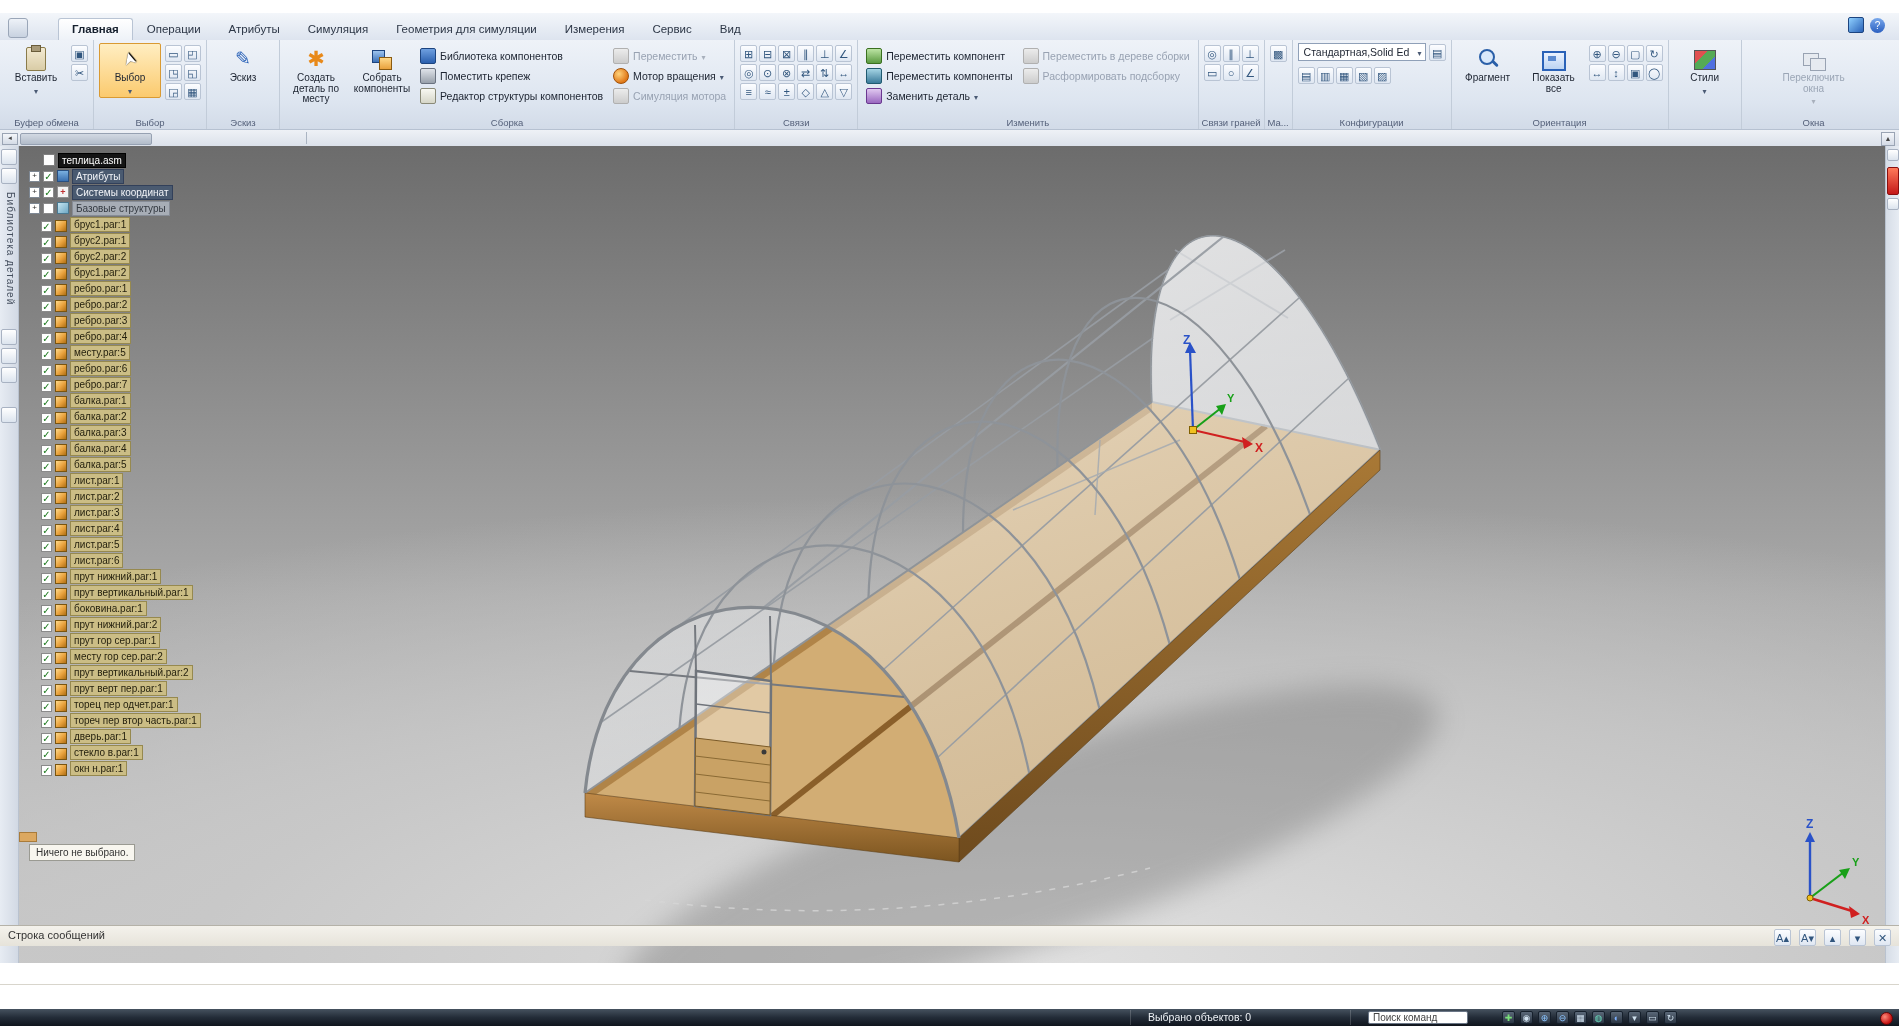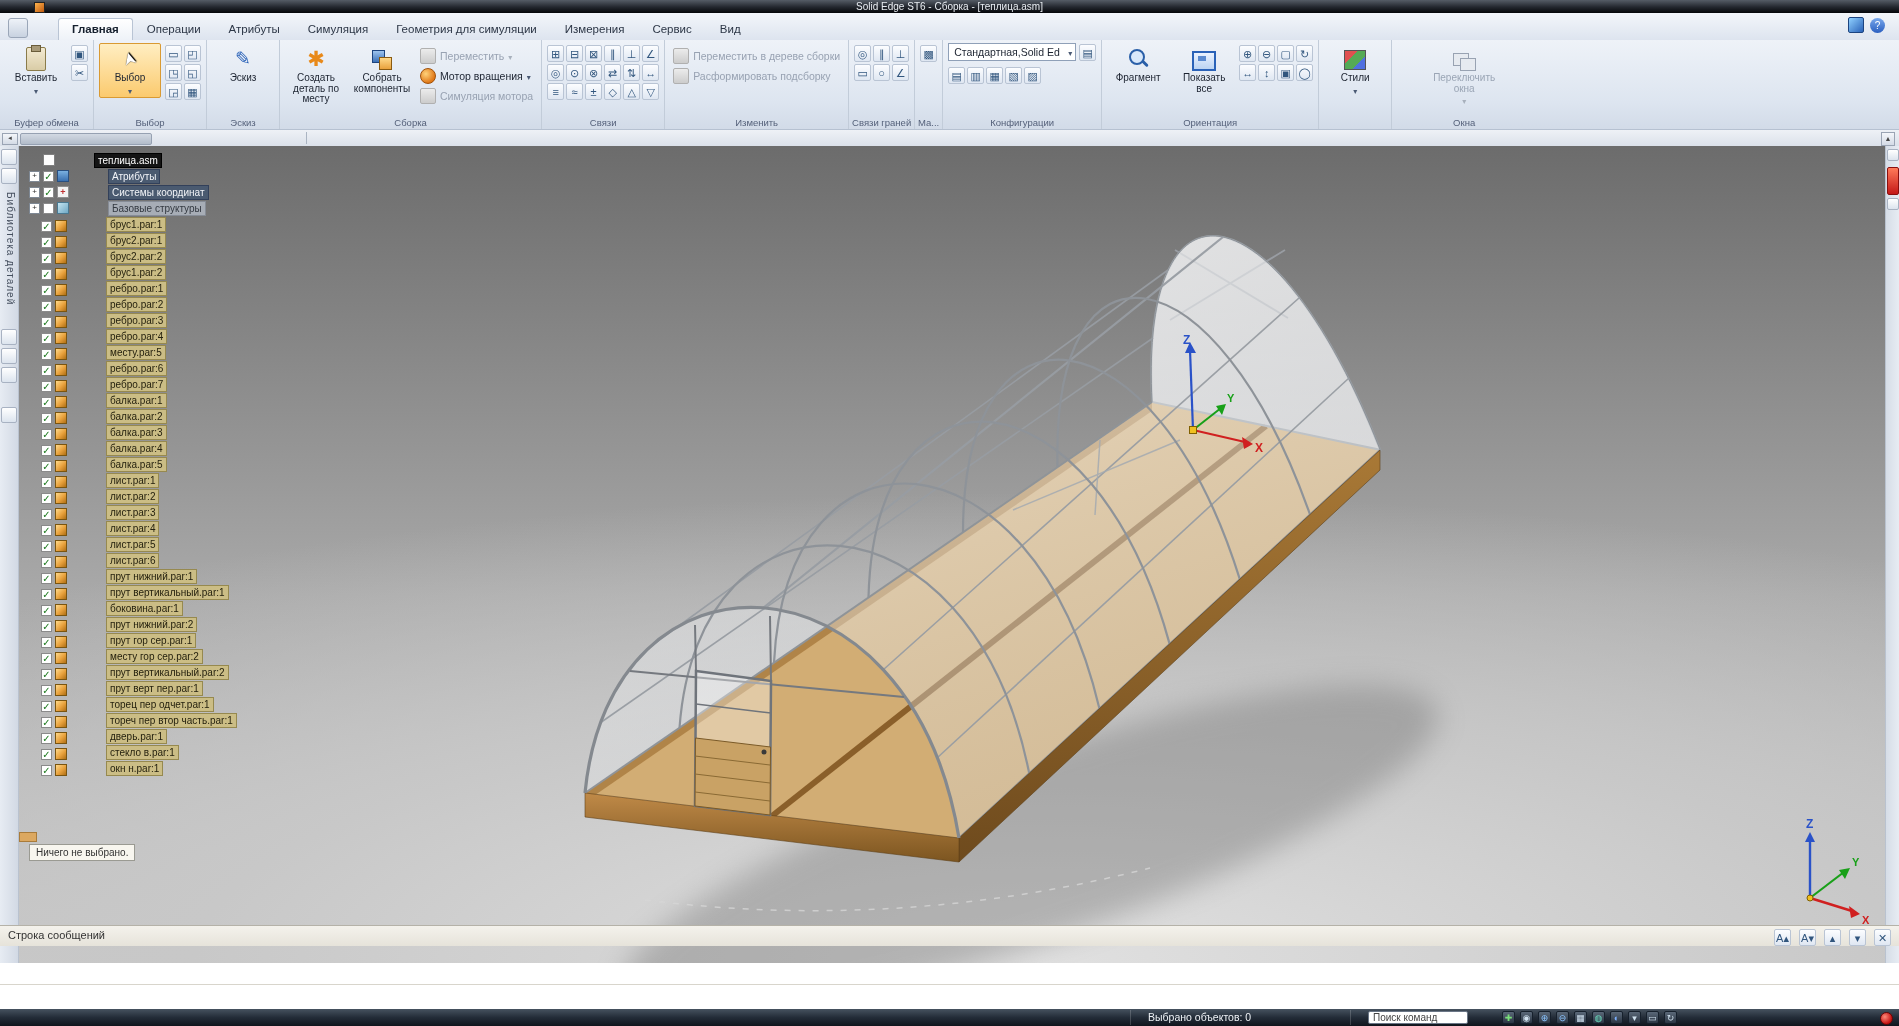--- a/index.html
+++ b/index.html
@@ -168,10 +168,6 @@
 
 <div class="app">
 
-  <div id="titlebar">
-    <span class="appico"></span>
-    <span>Solid Edge ST6 - Сборка - [теплица.asm]</span>
-  </div>
 
   <div id="tabrow">
     <span class="appbtn"></span>

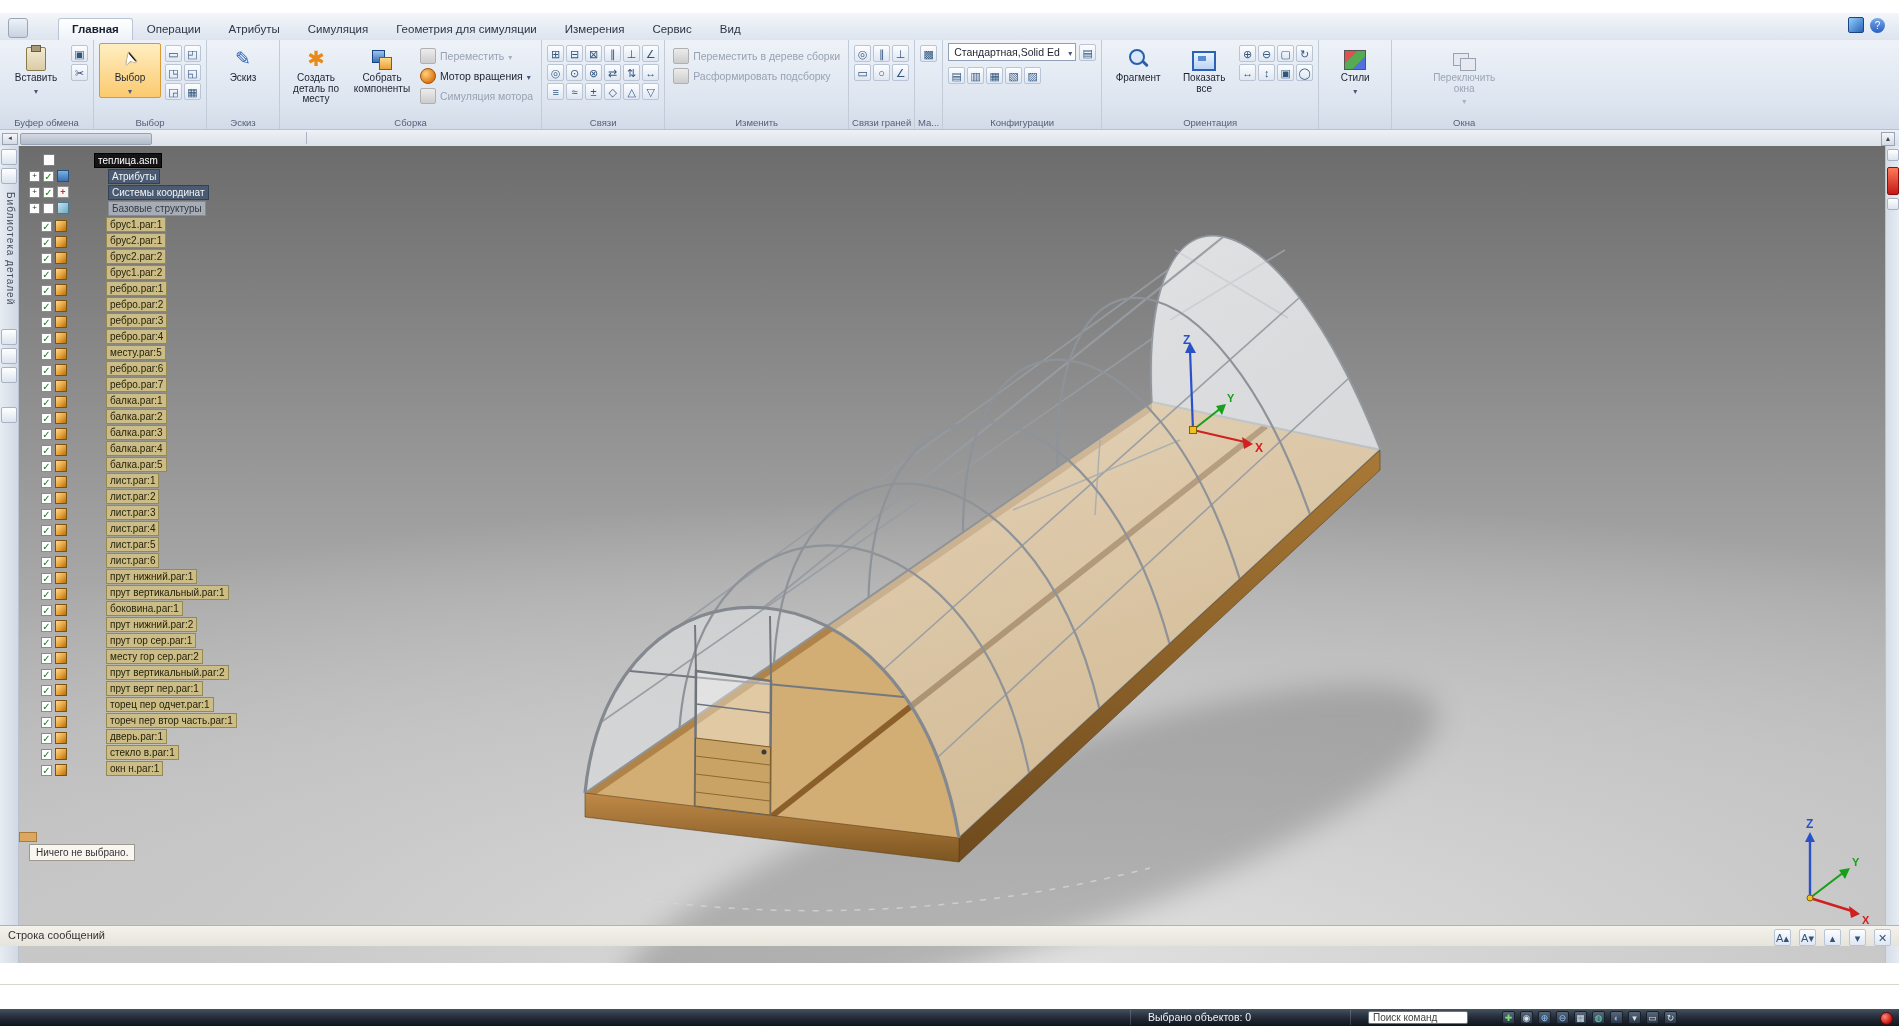--- a/index.html
+++ b/index.html
@@ -250,6 +250,20 @@
           <span>Собрать компоненты</span>
         </div>
         <div class="listcol">
+          <div class="rrow">
+            <span class="ri ri-lib"></span>
+            <span>Библиотека компонентов</span>
+          </div>
+          <div class="rrow">
+            <span class="ri ri-bolt"></span>
+            <span>Поместить крепеж</span>
+          </div>
+          <div class="rrow">
+            <span class="ri ri-edit"></span>
+            <span>Редактор структуры компонентов</span>
+          </div>
+        </div>
+        <div class="listcol">
           <div class="rrow dis">
             <span class="ri ri-pub"></span>
             <span>Переместить</span>

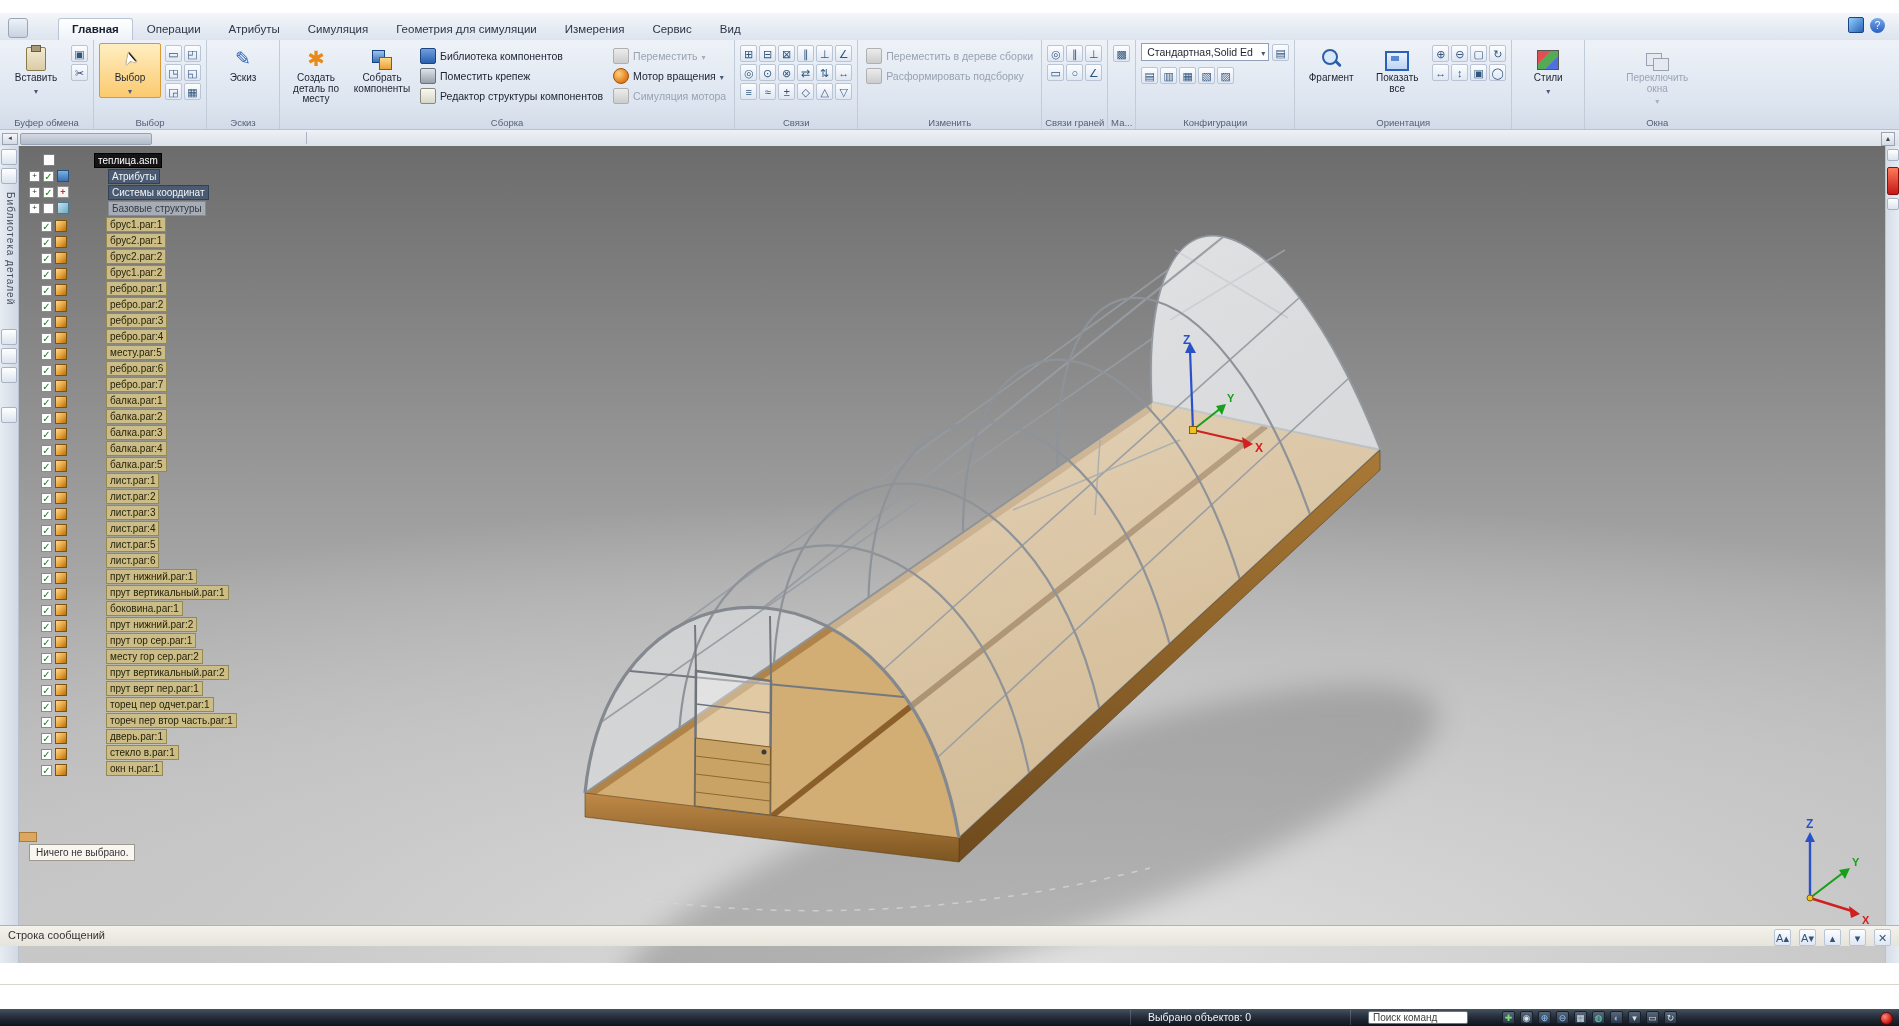--- a/index.html
+++ b/index.html
@@ -312,6 +312,21 @@
     <div class="rgroup">
       <div class="grow">
         <div class="listcol">
+          <div class="rrow">
+            <span class="ri ri-move"></span>
+            <span>Переместить компонент</span>
+          </div>
+          <div class="rrow">
+            <span class="ri ri-move2"></span>
+            <span>Переместить компоненты</span>
+          </div>
+          <div class="rrow">
+            <span class="ri ri-repl"></span>
+            <span>Заменить деталь</span>
+              <span class="car"></span>
+          </div>
+        </div>
+        <div class="listcol">
           <div class="rrow dis">
             <span class="ri ri-pub"></span>
             <span>Переместить в дереве сборки</span>

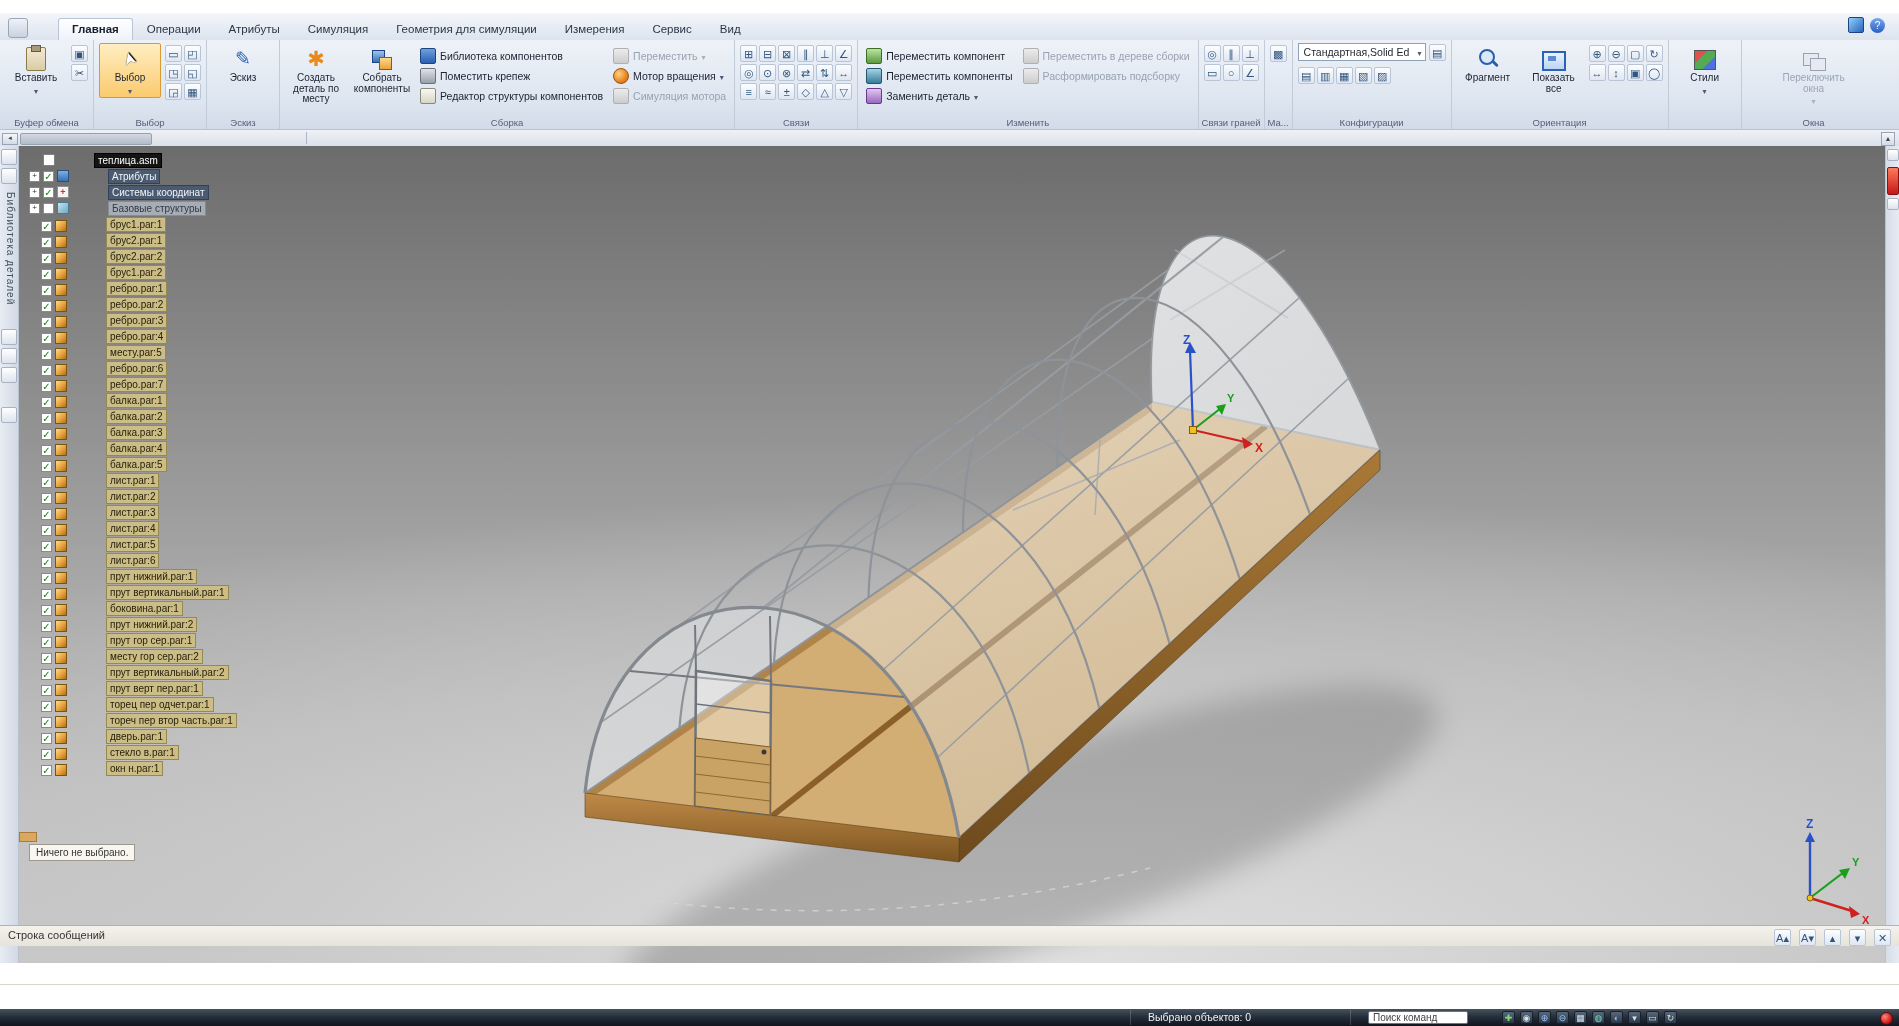--- a/index.html
+++ b/index.html
@@ -129,7 +129,7 @@
   .ti-axes::after{content:"+";font-weight:bold;}
   .ti-plane{background:linear-gradient(135deg,#c4e4f0,#6fa8c4);border:1px solid #4a7890;}
   .ti-part{background:linear-gradient(135deg,#ffd98a 0%,#e8a13c 55%,#b06f14 100%);border:1px solid #7a5510;}
-  .chip{font-size:10px;padding:0 3px;white-space:nowrap;height:13px;line-height:13px;border:1px solid transparent;margin-left:36px;}
+  .chip{font-size:10px;padding:0 3px;white-space:nowrap;height:13px;line-height:13px;border:1px solid transparent;}
   .chip.tan{background:#cbbd85;border-color:#96894f;color:#26220f;}
   .chip.rootc{background:#141414;border-color:#000;color:#fff;}
   .chip.dark{background:#4a5a70;border-color:#32405a;color:#f2f4f8;}

